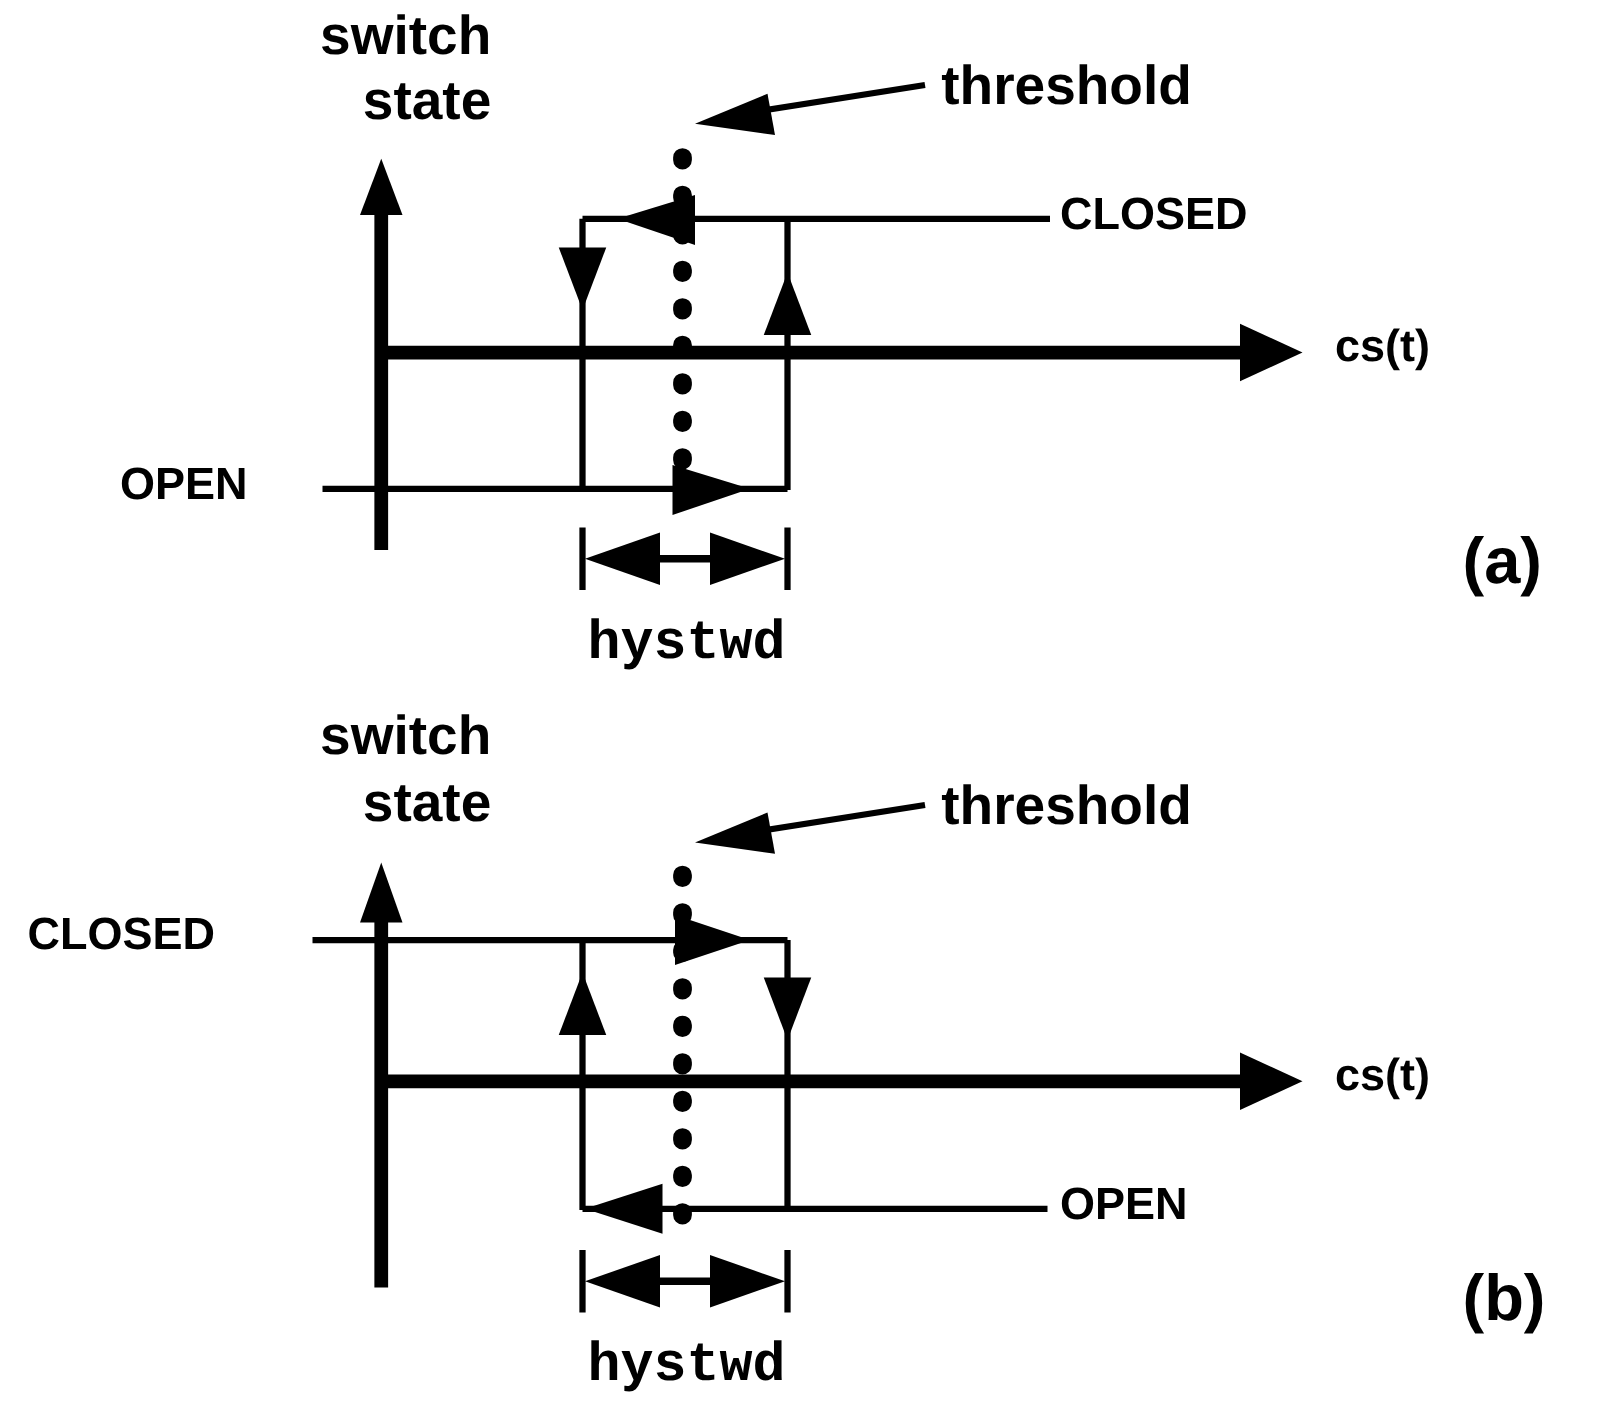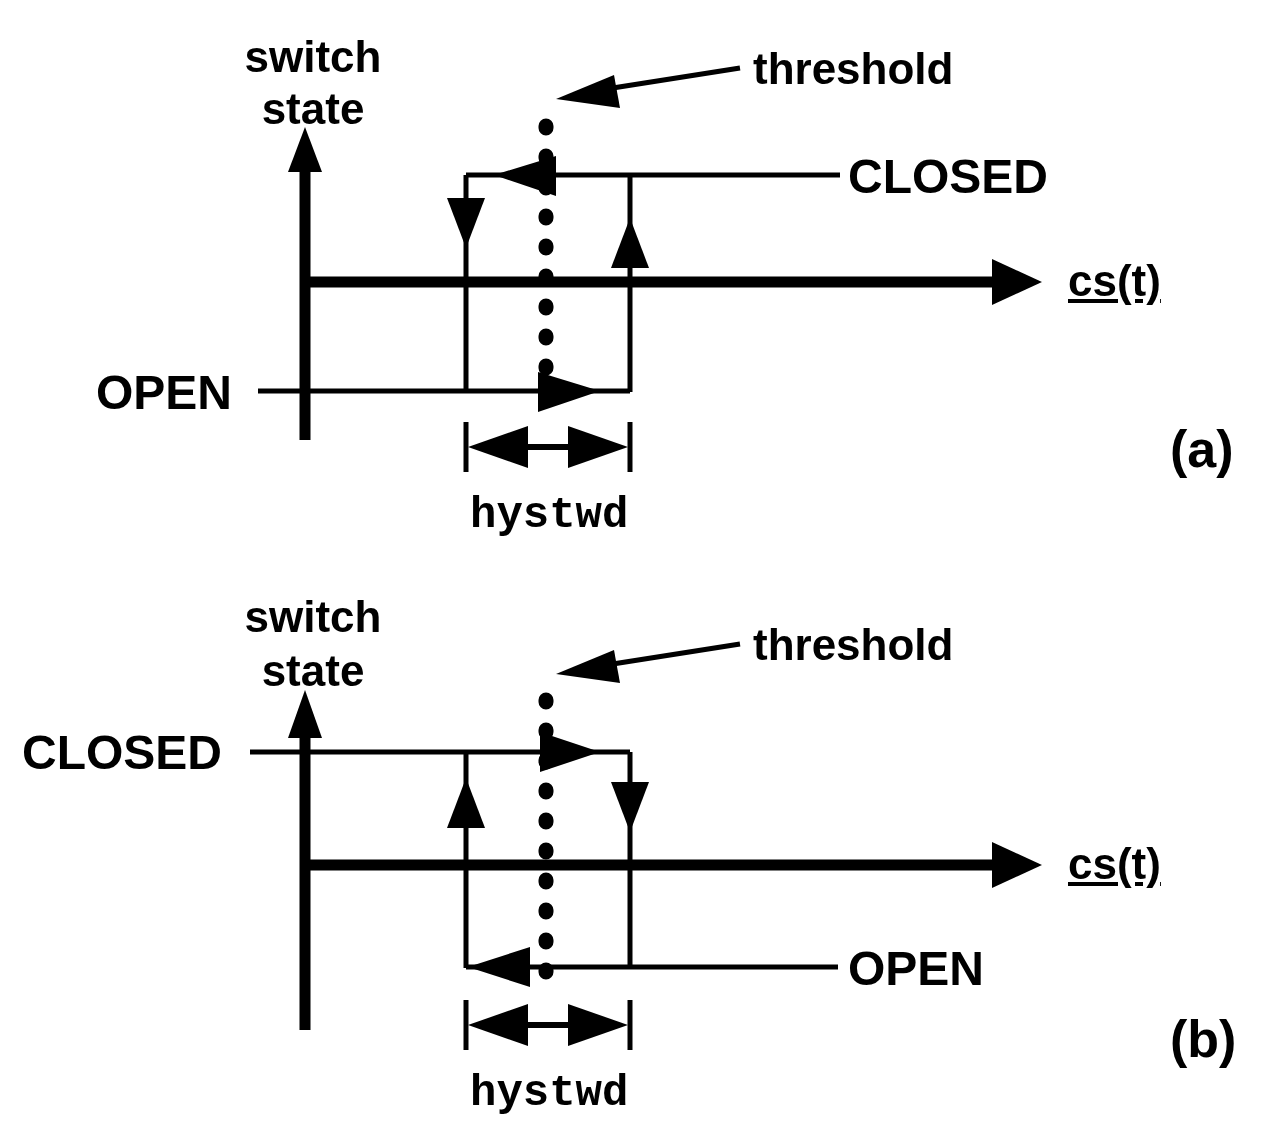--- a/index.html
+++ b/index.html
@@ -10,7 +10,7 @@
   .lbl{position:absolute;color:#000;font-weight:bold;font-family:"Liberation Sans", sans-serif;
        white-space:pre;line-height:1.05;}
   .t-axis{font-size:44px;text-decoration:underline;}
-  .t-state{font-size:44px;text-align:center;margin-top:28px;}
+  .t-state{font-size:44px;text-align:right;}
   .t-thresh{font-size:44px;}
   .t-level{font-size:48px;}
   .t-hyst{font-size:44px;font-family:Liberation Mono, monospace;}

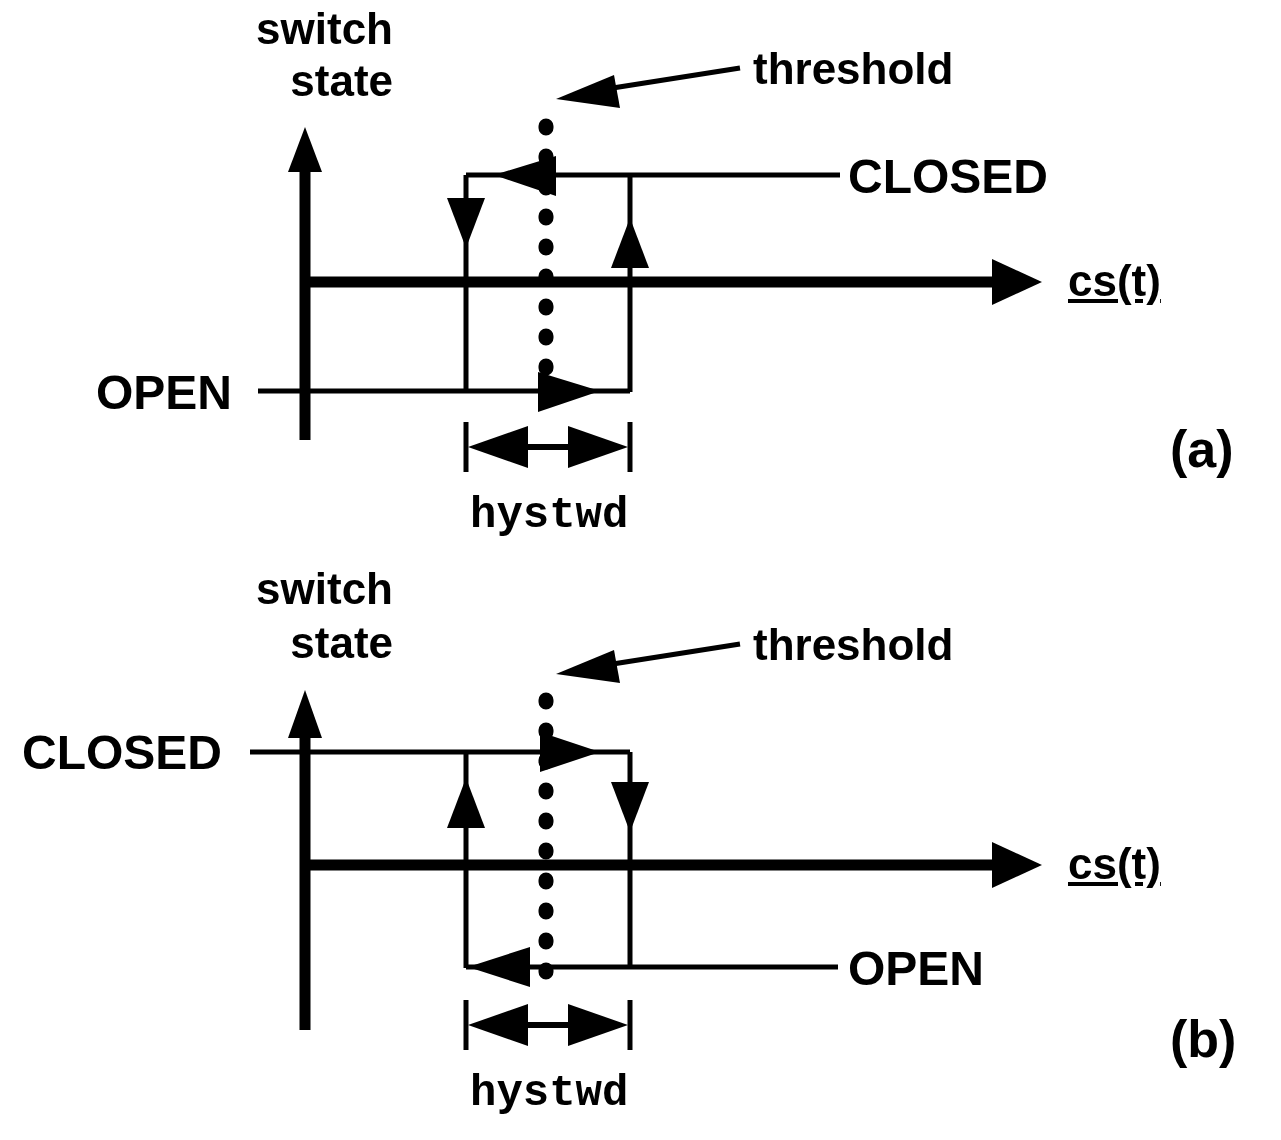--- a/index.html
+++ b/index.html
@@ -12,7 +12,7 @@
   .t-axis{font-size:44px;text-decoration:underline;}
   .t-state{font-size:44px;text-align:right;}
   .t-thresh{font-size:44px;}
-  .t-level{font-size:48px;}
+  .t-level{font-size:36px;}
   .t-hyst{font-size:44px;font-family:Liberation Mono, monospace;}
   .t-panel{font-size:52px;}
 </style>

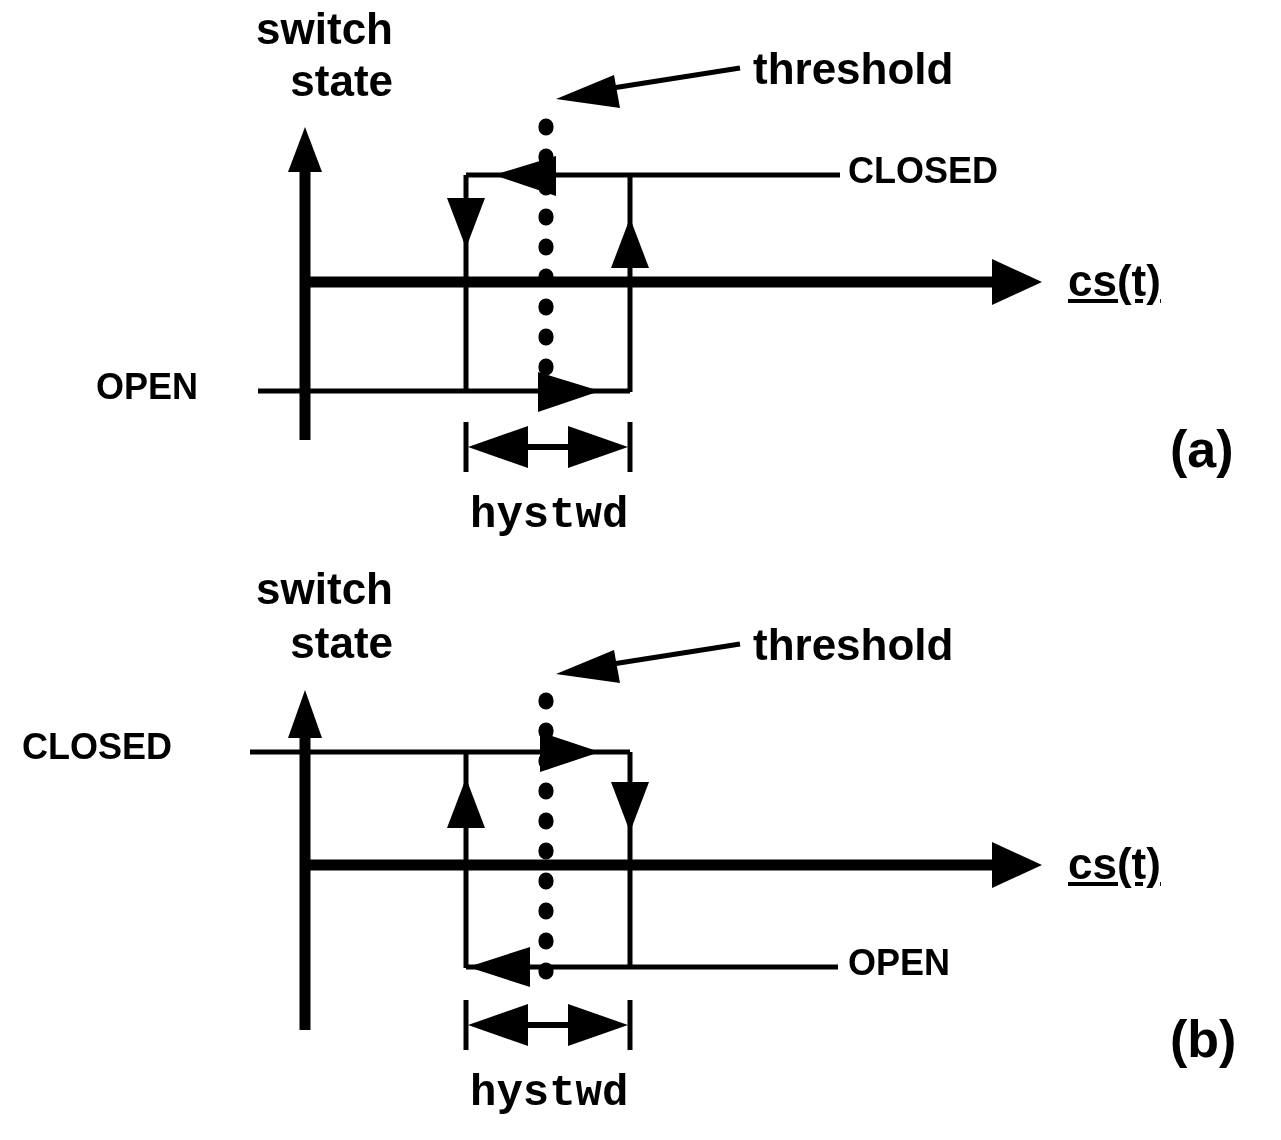--- a/index.html
+++ b/index.html
@@ -9,7 +9,7 @@
   svg.layer{position:absolute;left:0;top:0;width:1281px;height:1140px;}
   .lbl{position:absolute;color:#000;font-weight:bold;font-family:"Liberation Sans", sans-serif;
        white-space:pre;line-height:1.05;}
-  .t-axis{font-size:44px;text-decoration:underline;}
+  .t-axis{font-size:36px;}
   .t-state{font-size:44px;text-align:right;}
   .t-thresh{font-size:44px;}
   .t-level{font-size:36px;}

